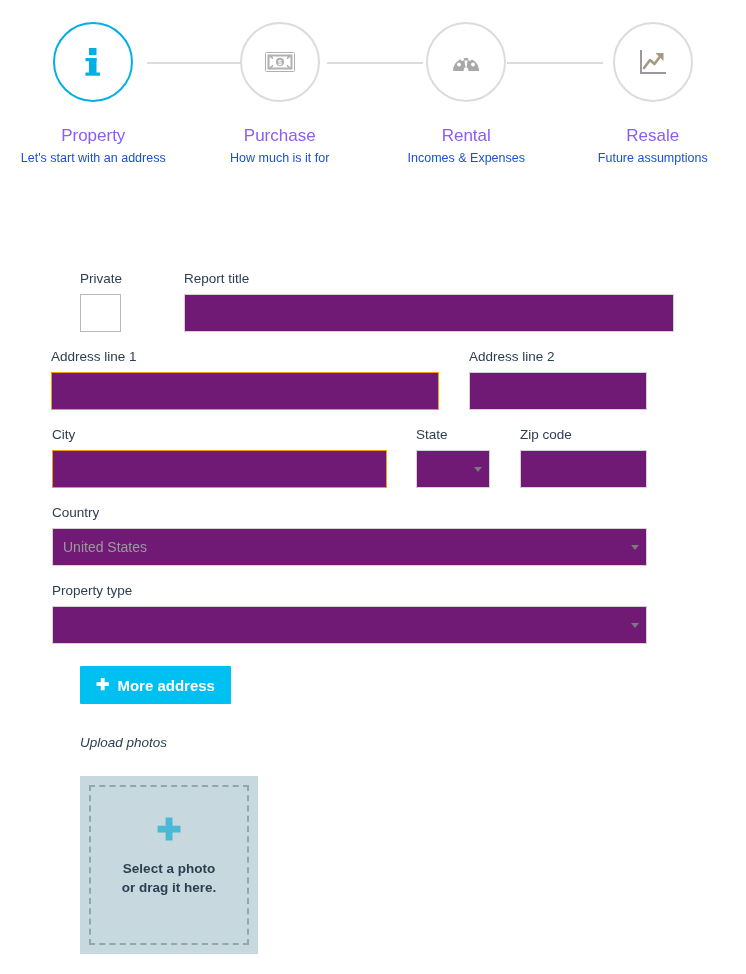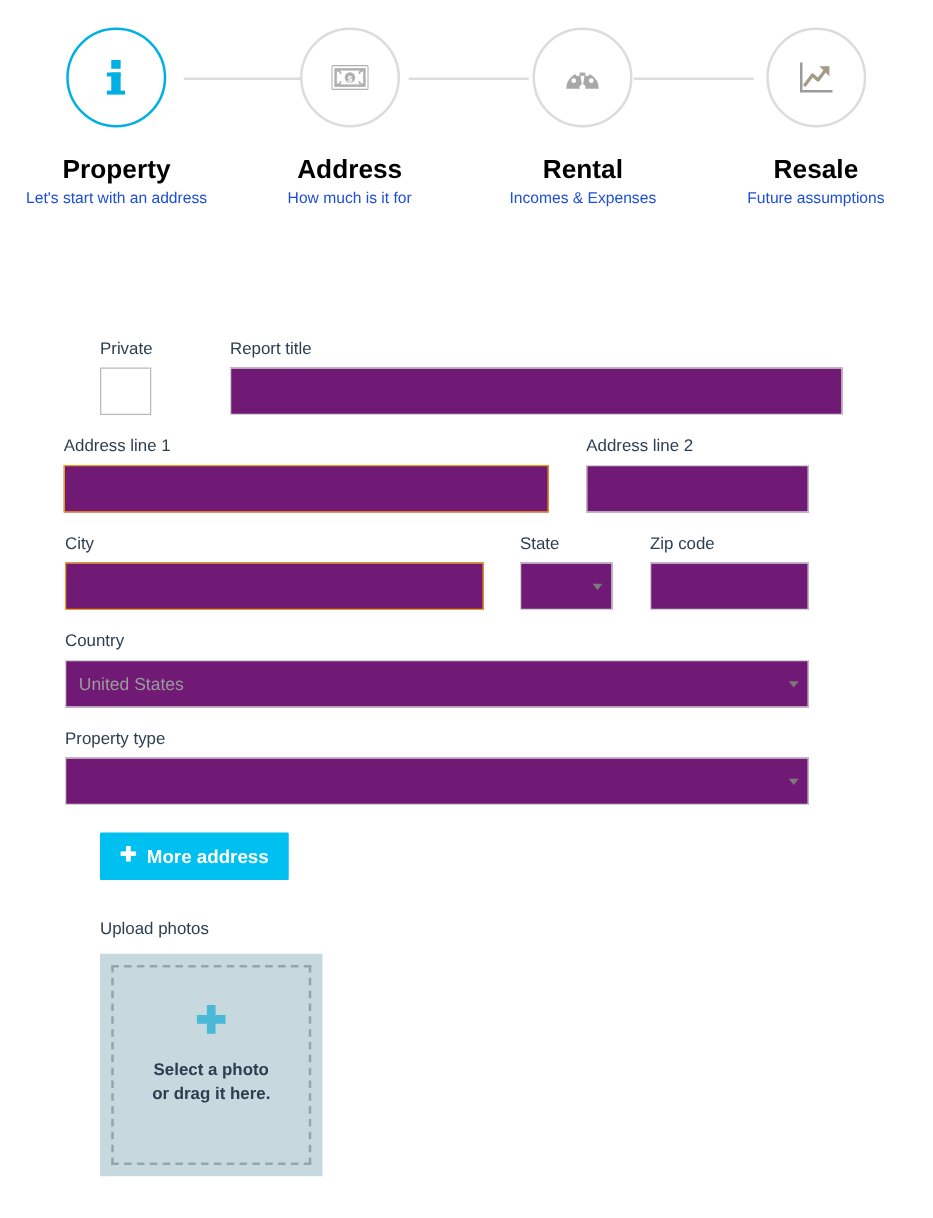--- a/index.html
+++ b/index.html
@@ -84,10 +84,10 @@
     text-align: center;
   }
   .step-title {
-    font-size: 21px;
+    font-size: 17px;
     line-height: 22px;
-    color: #000000;
-    font-weight: 700;
+    color: #8b5cf6;
+    font-weight: 400;
   }
   .step-sub {
     font-size: 12.5px;

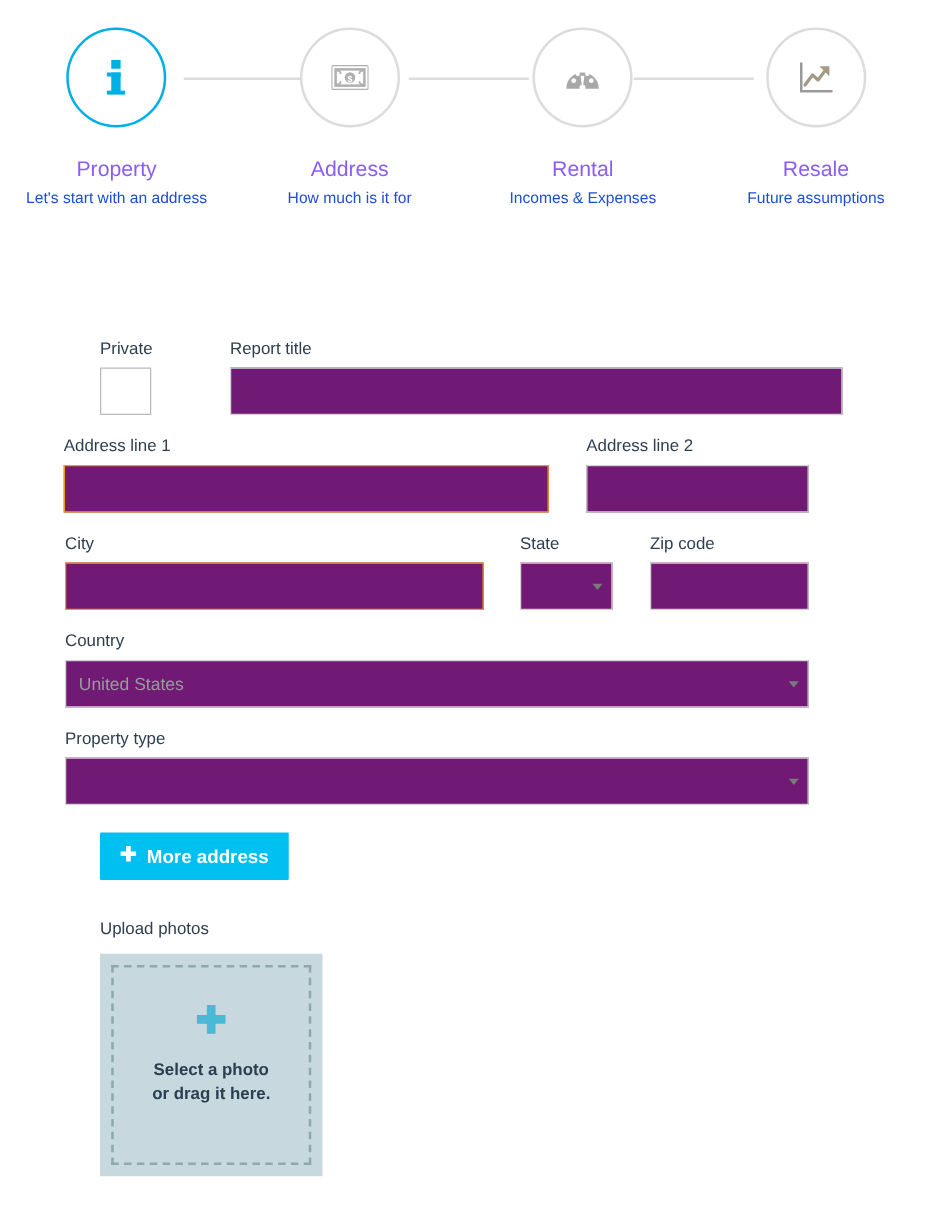--- a/index.html
+++ b/index.html
@@ -306,7 +306,7 @@
       <div class="step-sub">Let's start with an address</div>
     </div>
     <div class="step-label-group">
-      <div class="step-title">Address</div>
+      <div class="step-title">Purchase</div>
       <div class="step-sub">How much is it for</div>
     </div>
     <div class="step-label-group">

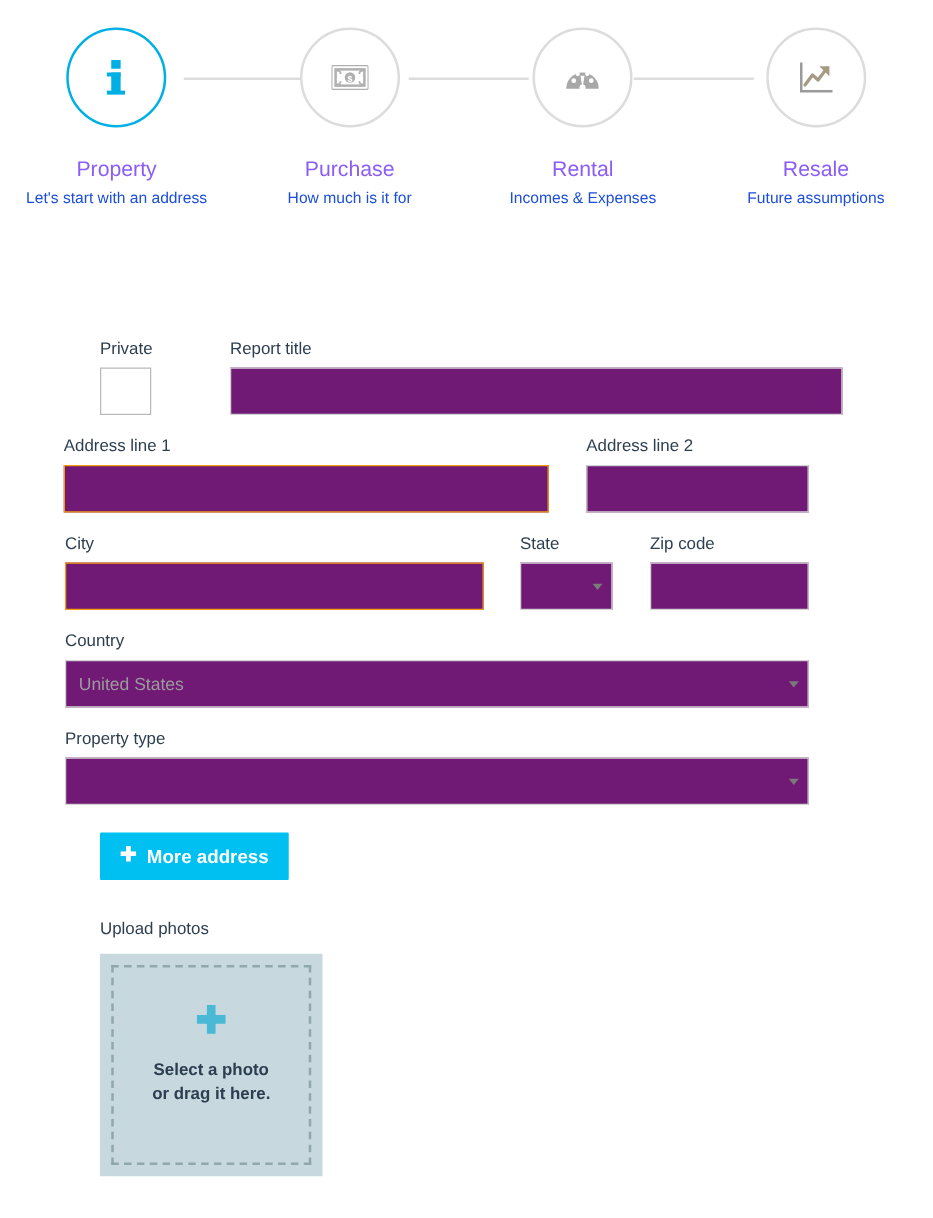--- a/index.html
+++ b/index.html
@@ -204,8 +204,9 @@
     font-size: 13.5px;
     line-height: 18px;
     color: #2c3e50;
-    margin-bottom: 11px;
+    margin-bottom: 24px;
     display: block;
+    font-style: italic;
   }
   .dropzone {
     width: 178px;

